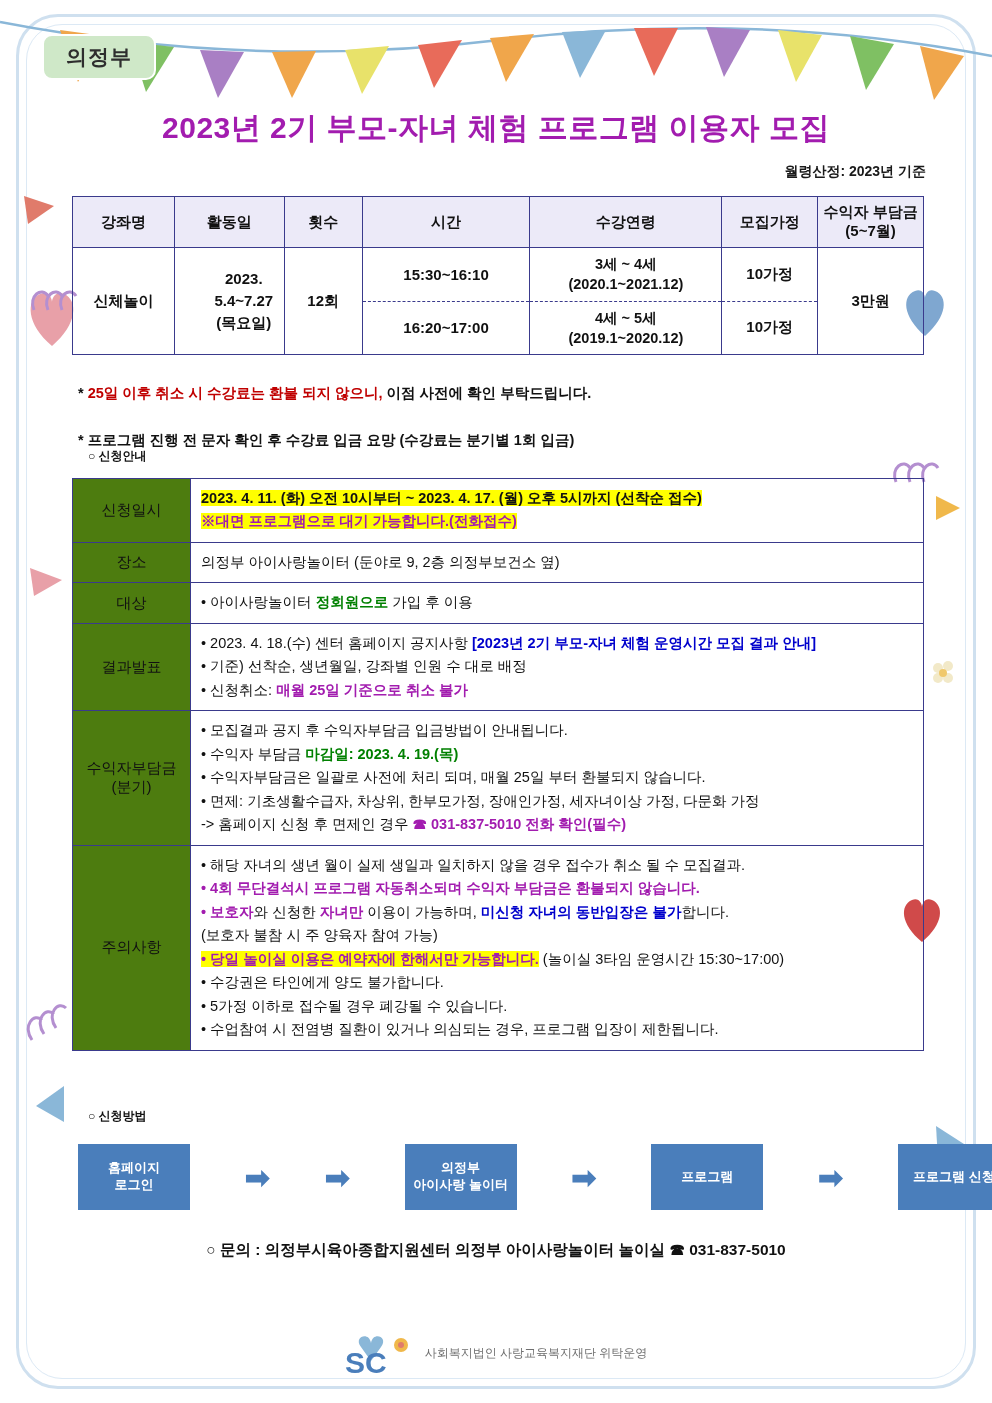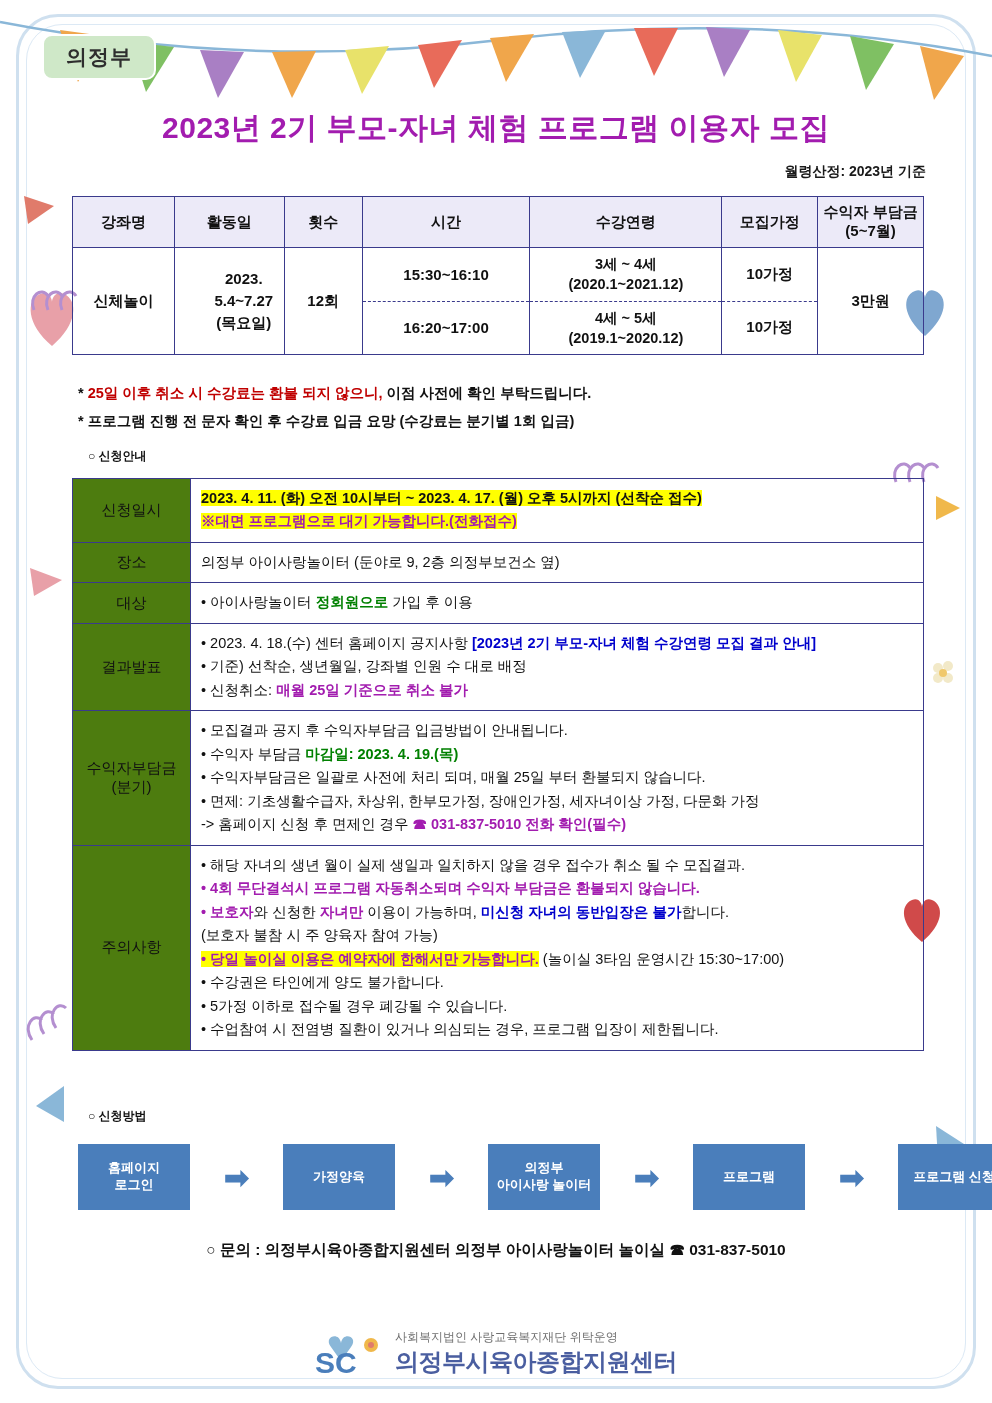--- a/index.html
+++ b/index.html
@@ -84,7 +84,7 @@
   }
   .note .red { color: #c00000; }
   .note1 { top: 384px; }
-  .note2 { top: 412px; text-align: right; }
+  .note2 { top: 431px; text-align: right; }
 
   .sec-head {
     position: absolute; left: 88px;

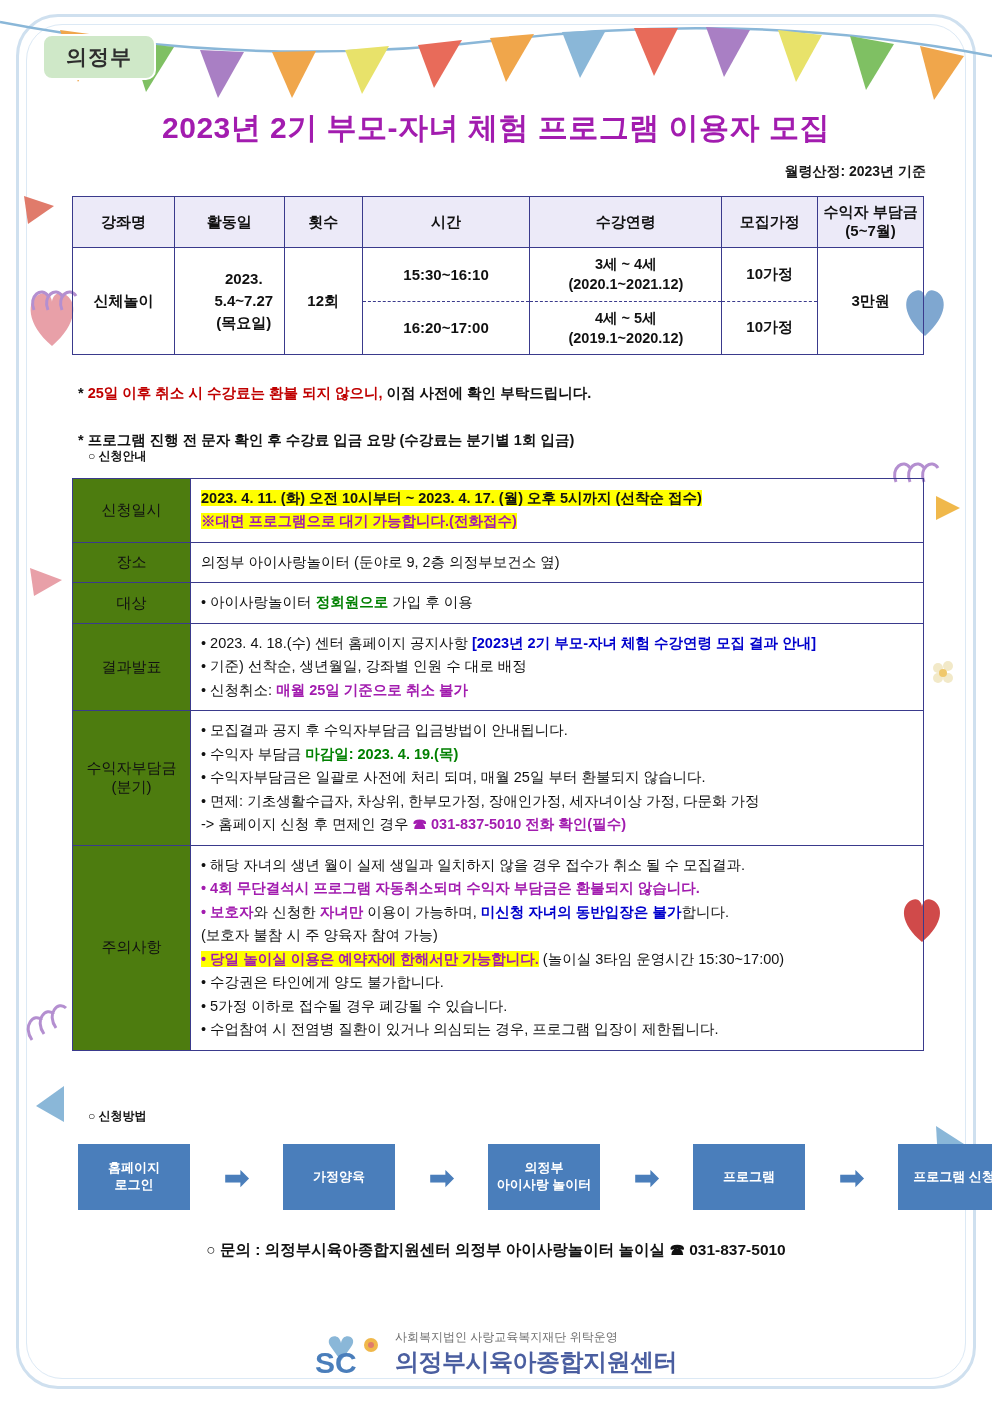--- a/index.html
+++ b/index.html
@@ -293,7 +293,7 @@
     <tr>
       <td class="lbl">결과발표</td>
       <td class="body">
-        <div><span>• 2023. 4. 18.(수) 센터 홈페이지 공지사항 </span><span class="blue b">[2023년 2기 부모-자녀 체험 수강연령 모집 결과 안내]</span></div>
+        <div><span>• 2023. 4. 18.(수) 센터 홈페이지 공지사항 </span><span class="blue b">[2023년 2기 부모-자녀 체험 운영시간 모집 결과 안내]</span></div>
         <div>• 기준) 선착순, 생년월일, 강좌별 인원 수 대로 배정</div>
         <div><span>• 신청취소: </span><span class="red b">매월 25일 기준으로 취소 불가</span></div>
       </td>

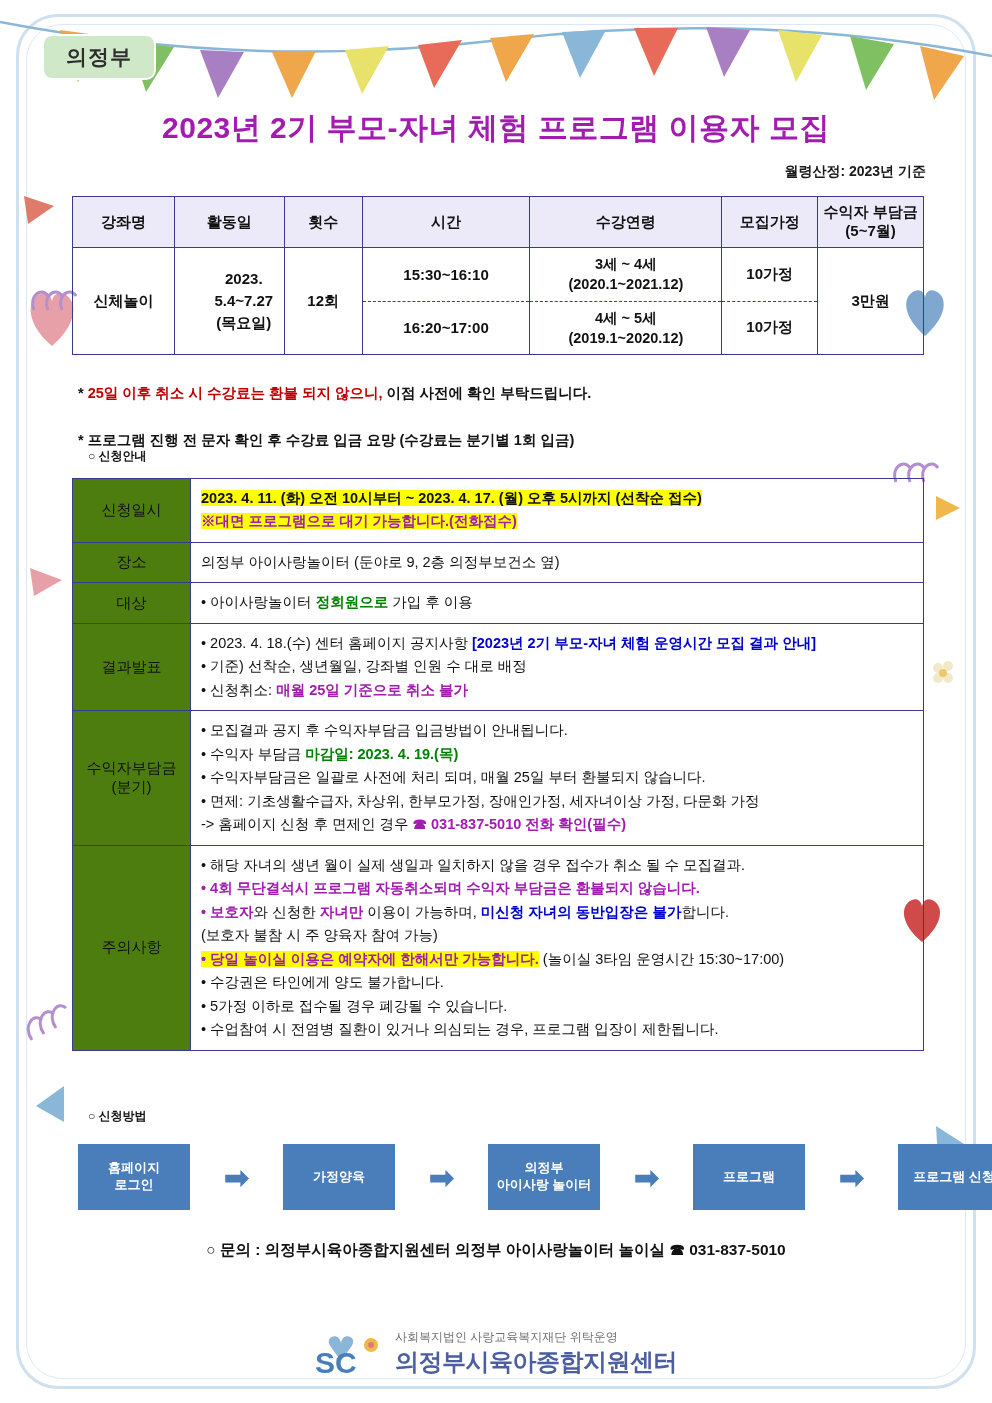--- a/index.html
+++ b/index.html
@@ -331,7 +331,6 @@
     <div class="flow-box">홈페이지
 로그인</div>
     <div class="flow-arrow">➡</div>
-    <div class="flow-box">가정양육</div>
     <div class="flow-arrow">➡</div>
     <div class="flow-box">의정부
 아이사랑 놀이터</div>

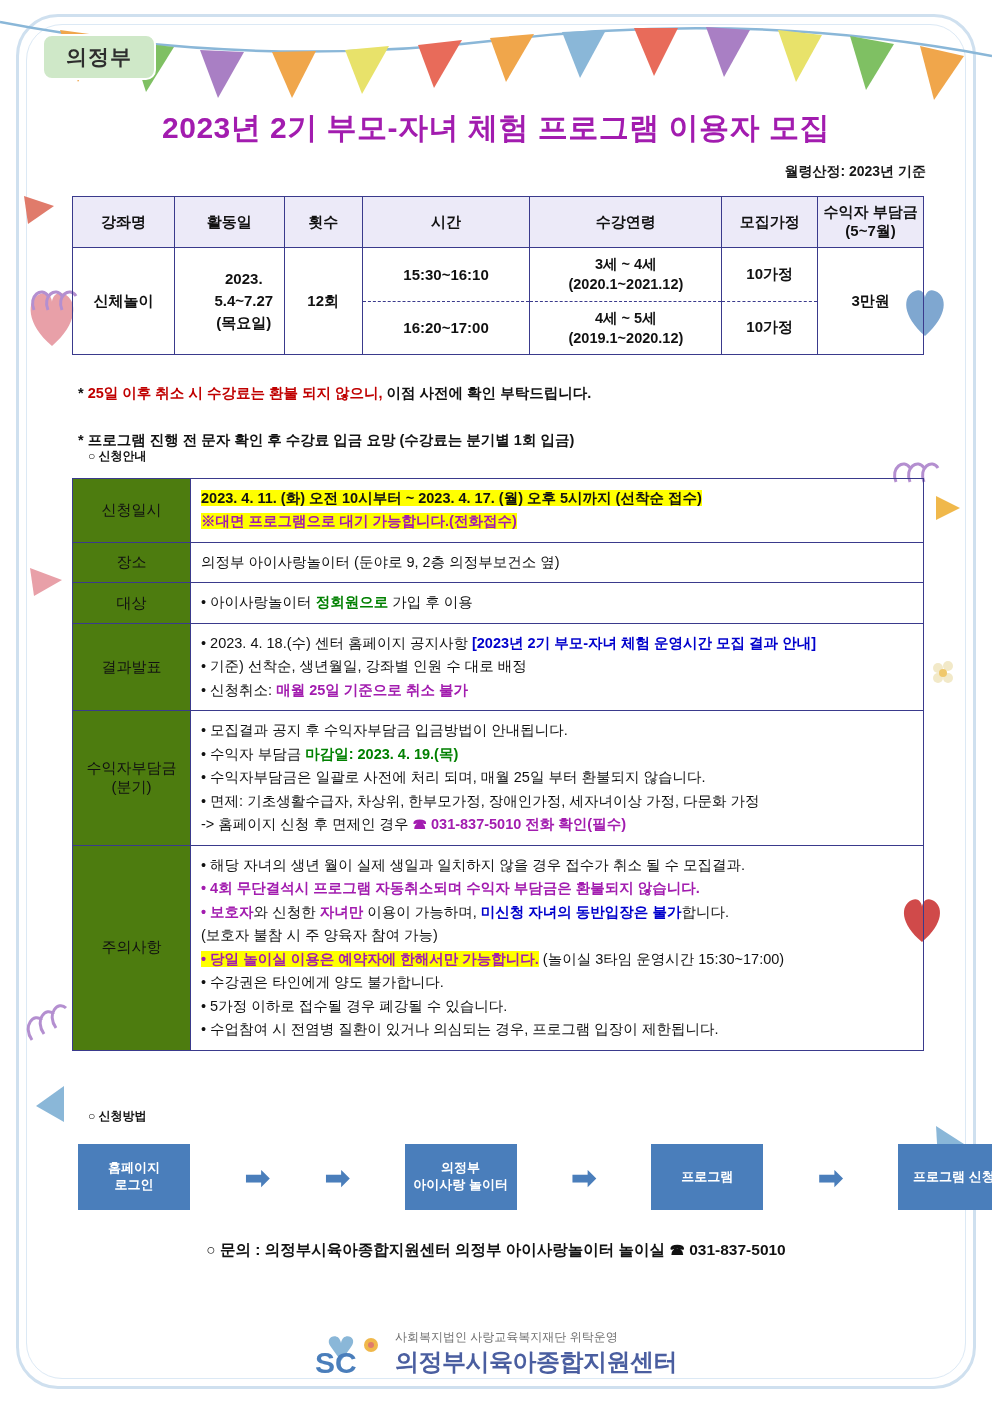--- a/index.html
+++ b/index.html
@@ -351,7 +351,6 @@
     </svg>
     <div class="footer-text-wrap">
       <div class="footer-small">사회복지법인 사랑교육복지재단 위탁운영</div>
-      <div class="footer-big">의정부시육아종합지원센터</div>
     </div>
   </div>
 

